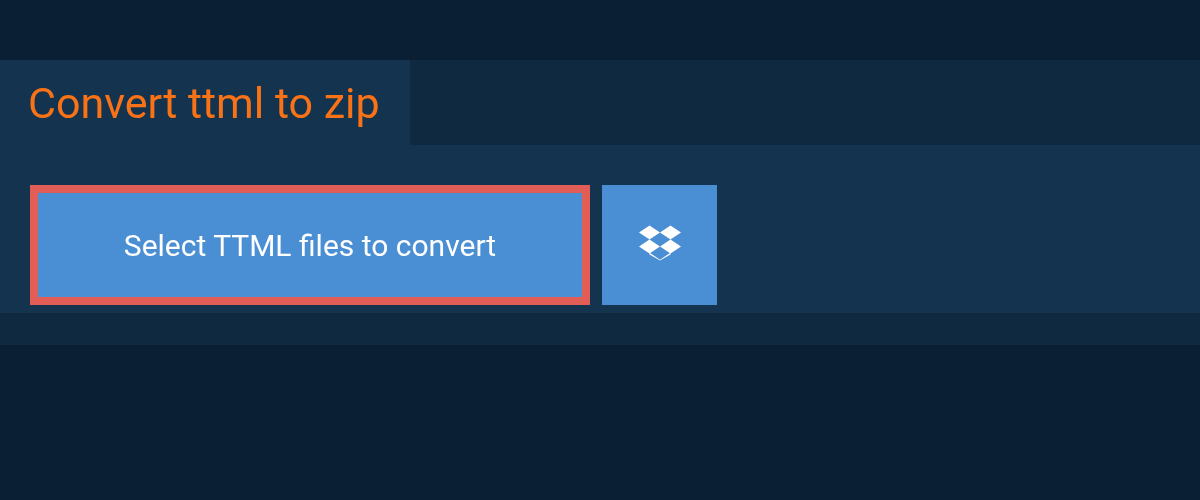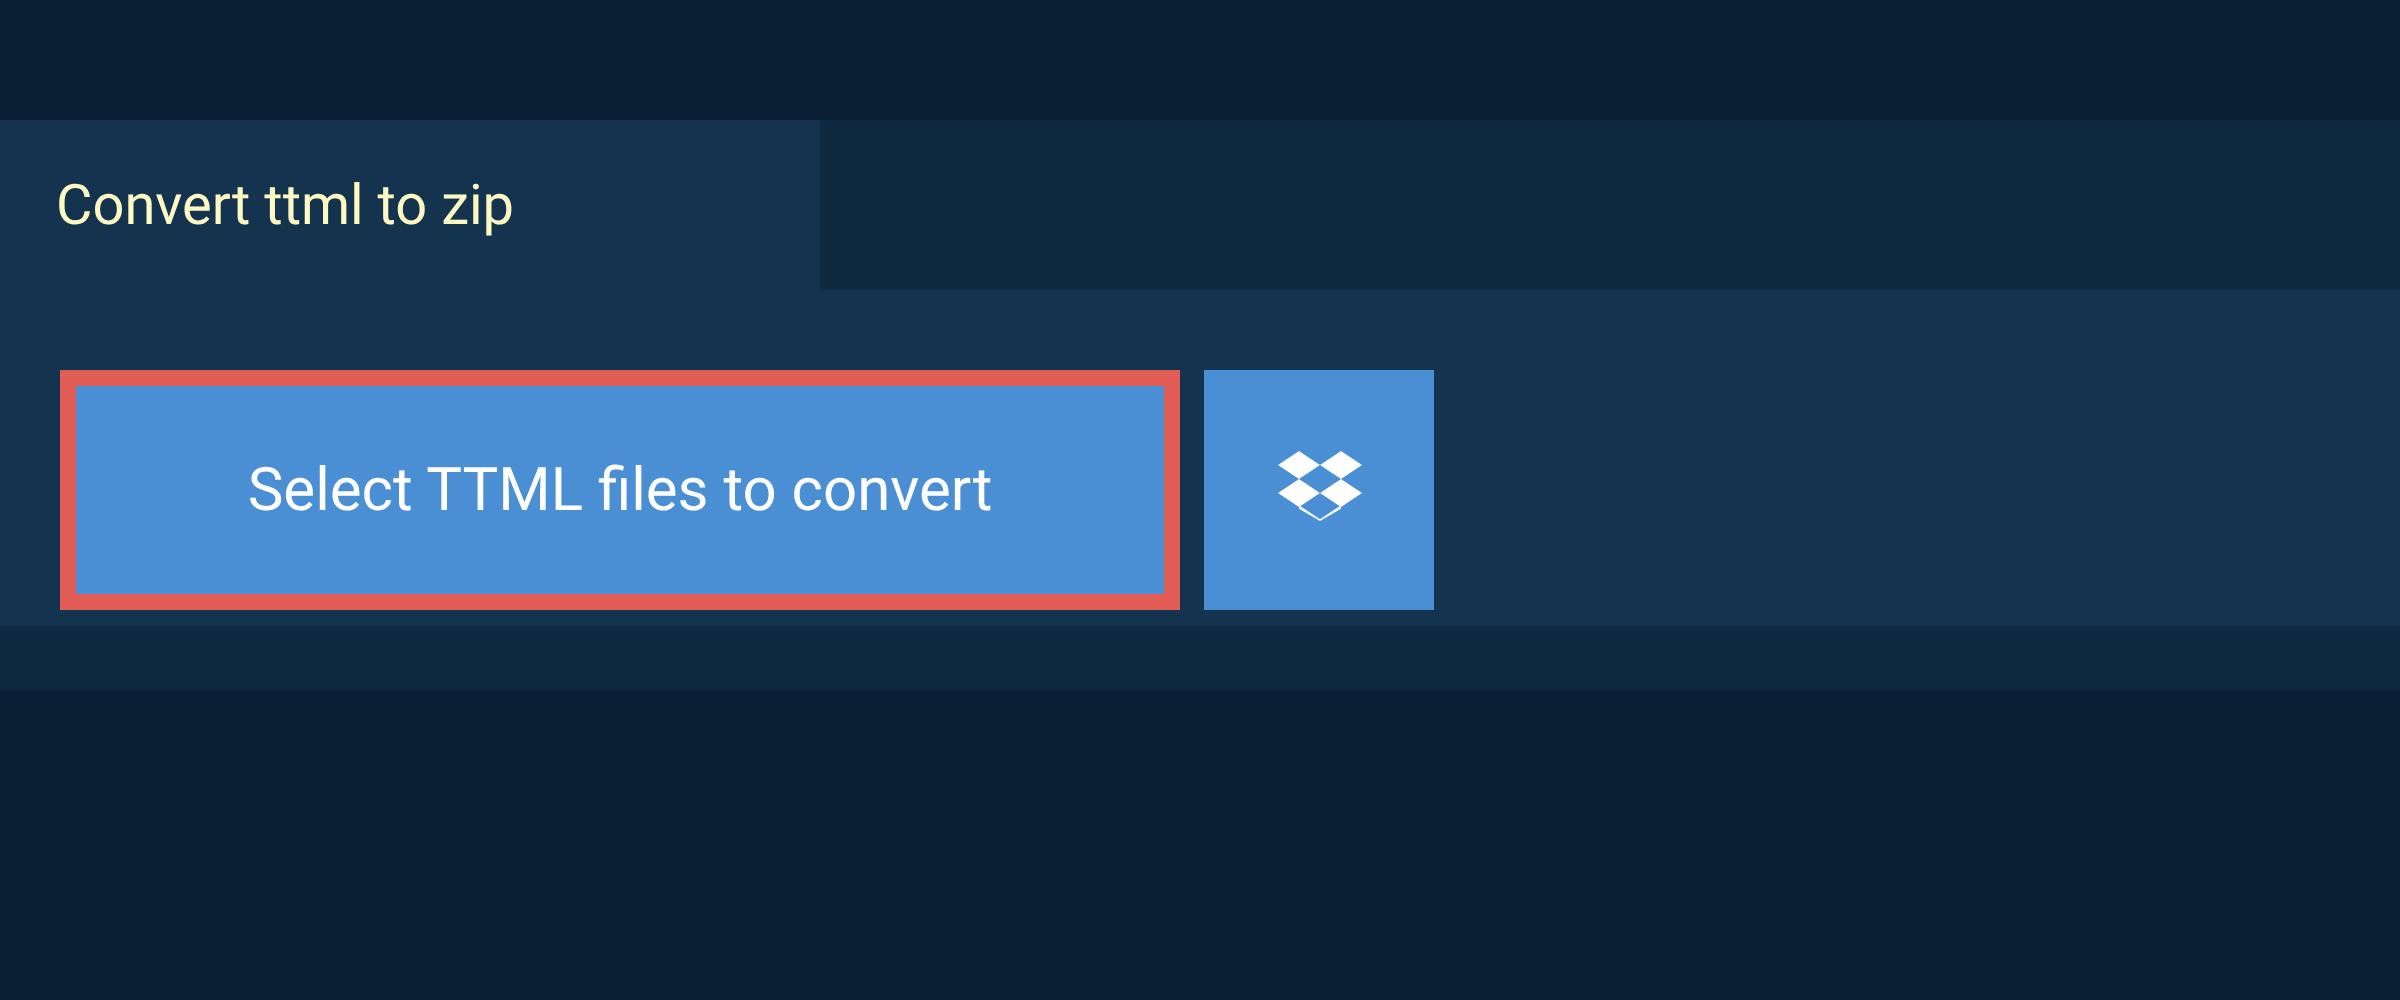--- a/index.html
+++ b/index.html
@@ -30,8 +30,8 @@
       padding-left: 28px;
     }
     .tab-header-title {
-      color: #fef9c3;
-      font-size: 28px;
+      color: #f97316;
+      font-size: 43px;
       font-weight: 400;
     }
     .content-band {

